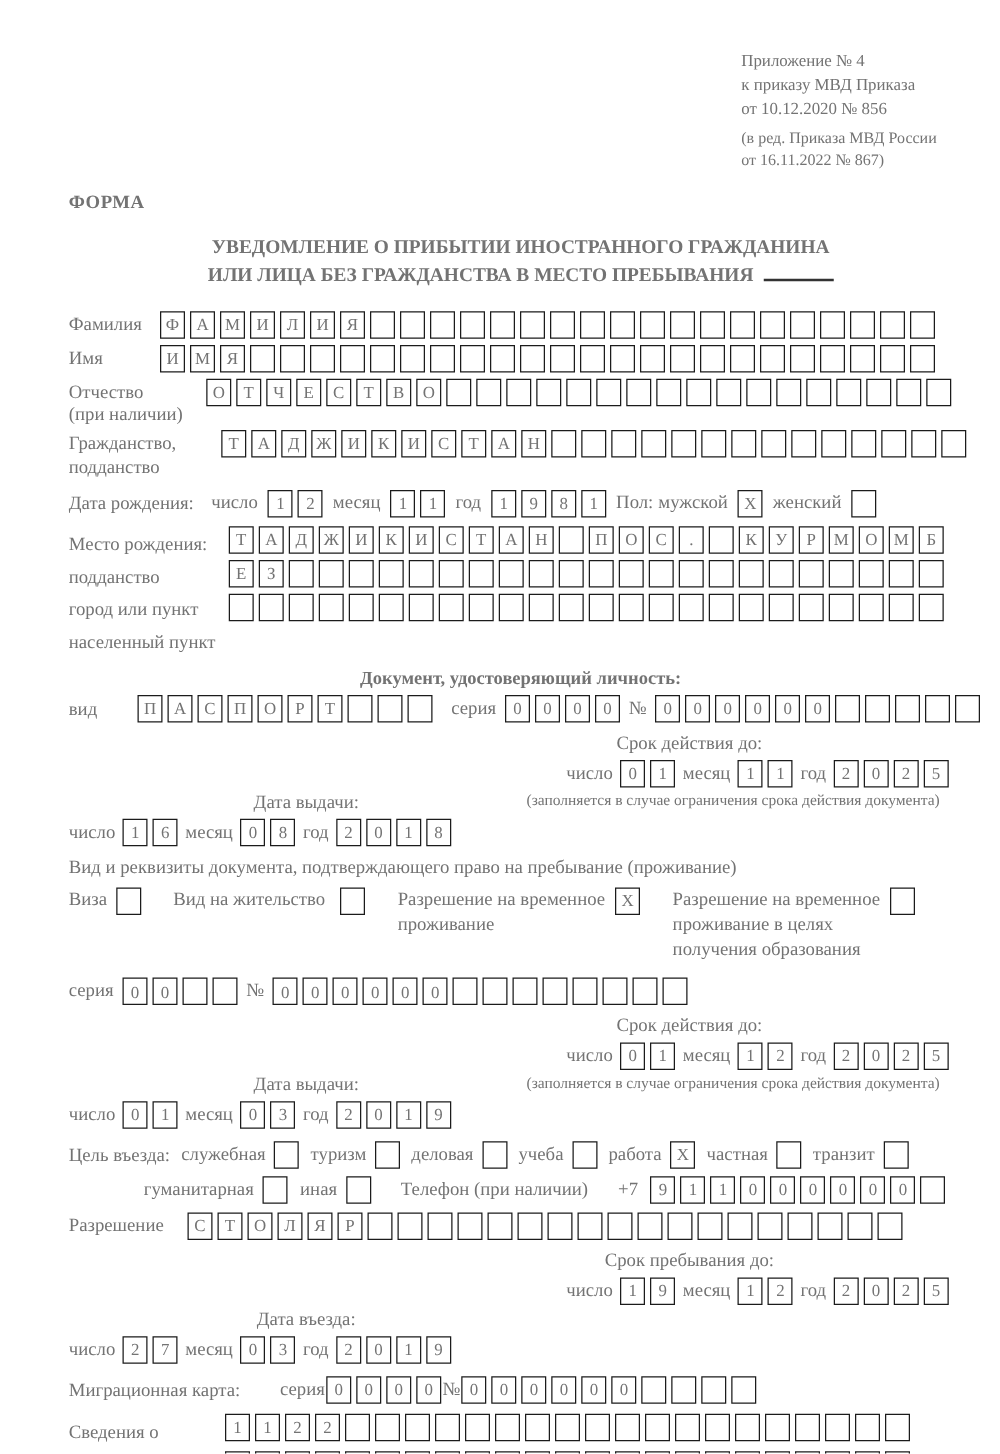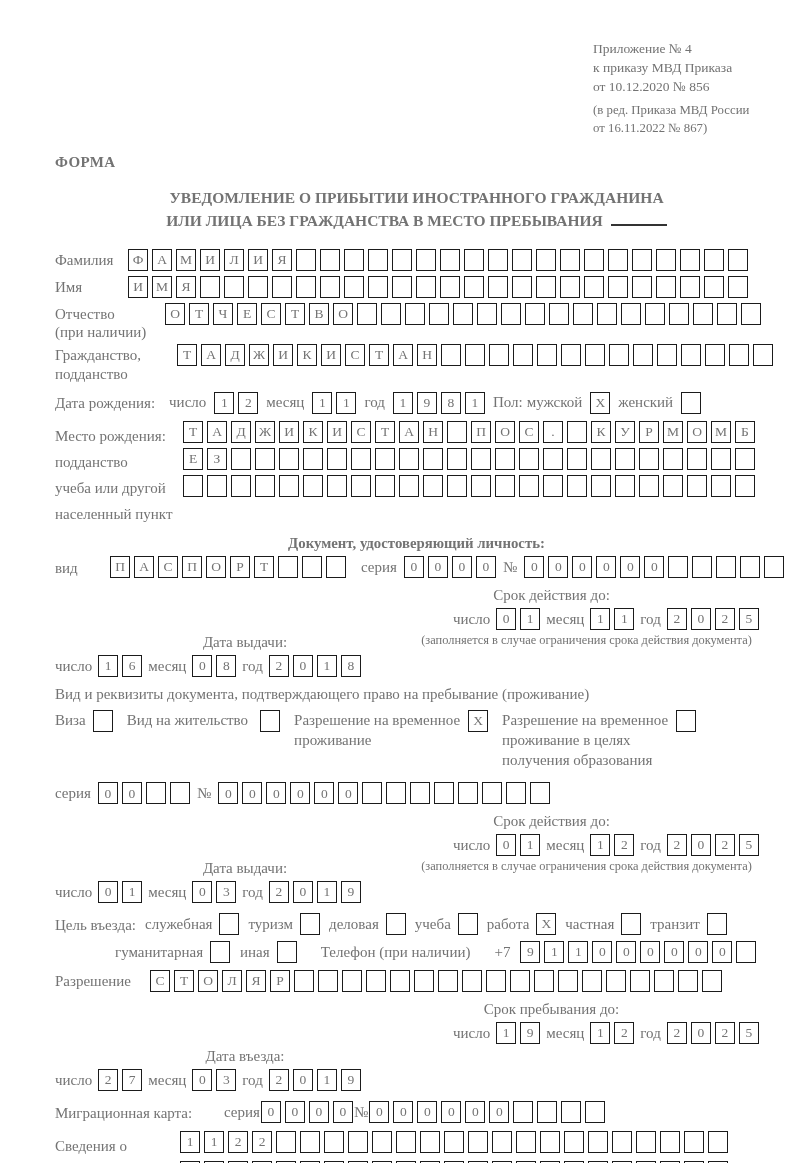--- a/index.html
+++ b/index.html
@@ -235,7 +235,7 @@
     <span class="lbl lblcol" style="width:128px">
       <div>Место рождения:</div>
       <div>подданство</div>
-      <div>учеба или другой</div>
+      <div>город или пункт</div>
       <div>населенный пункт</div>
     </span>
     <span class="stack">

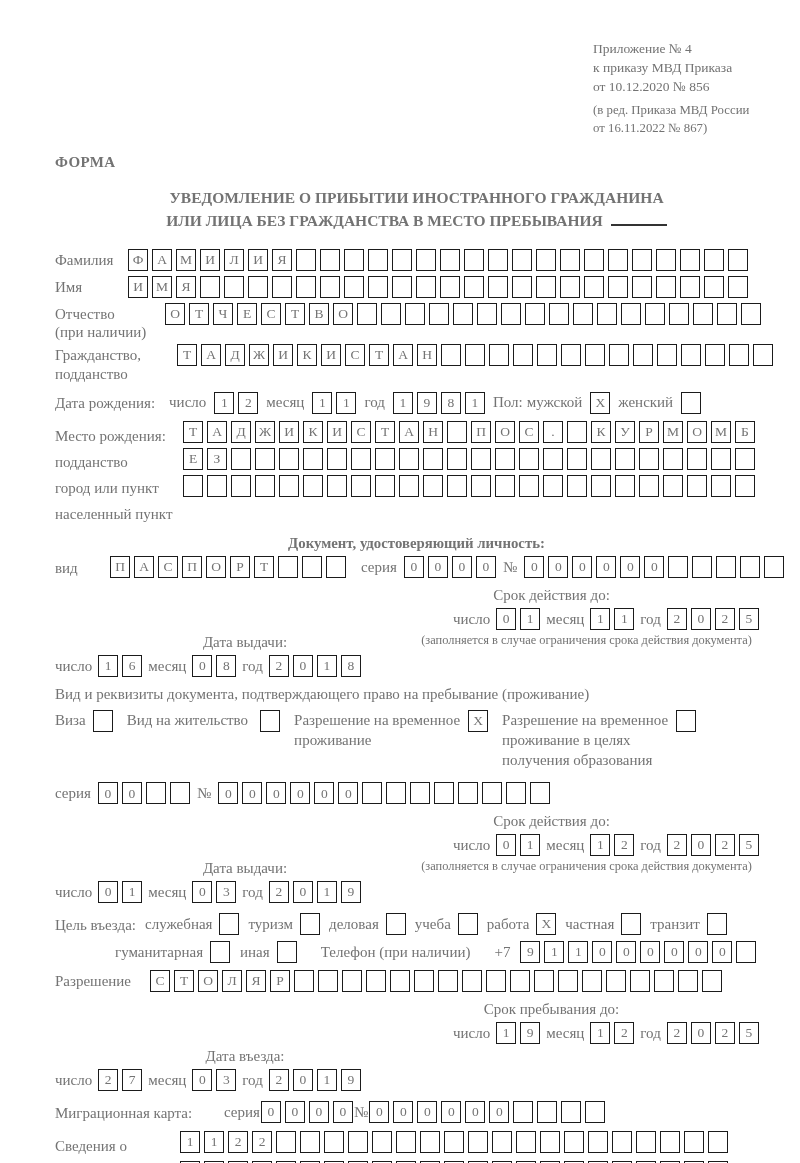--- a/index.html
+++ b/index.html
@@ -409,7 +409,7 @@
 
   <div class="plain">Вид и реквизиты документа, подтверждающего право на пребывание (проживание)</div>
 
-  <div class="row" style="margin-top:6px;gap:14px">
+  <div class="row" style="margin-top:6px;gap:26px">
     <span class="opt">
       <span>Виза</span>
       <span class="boxes">

